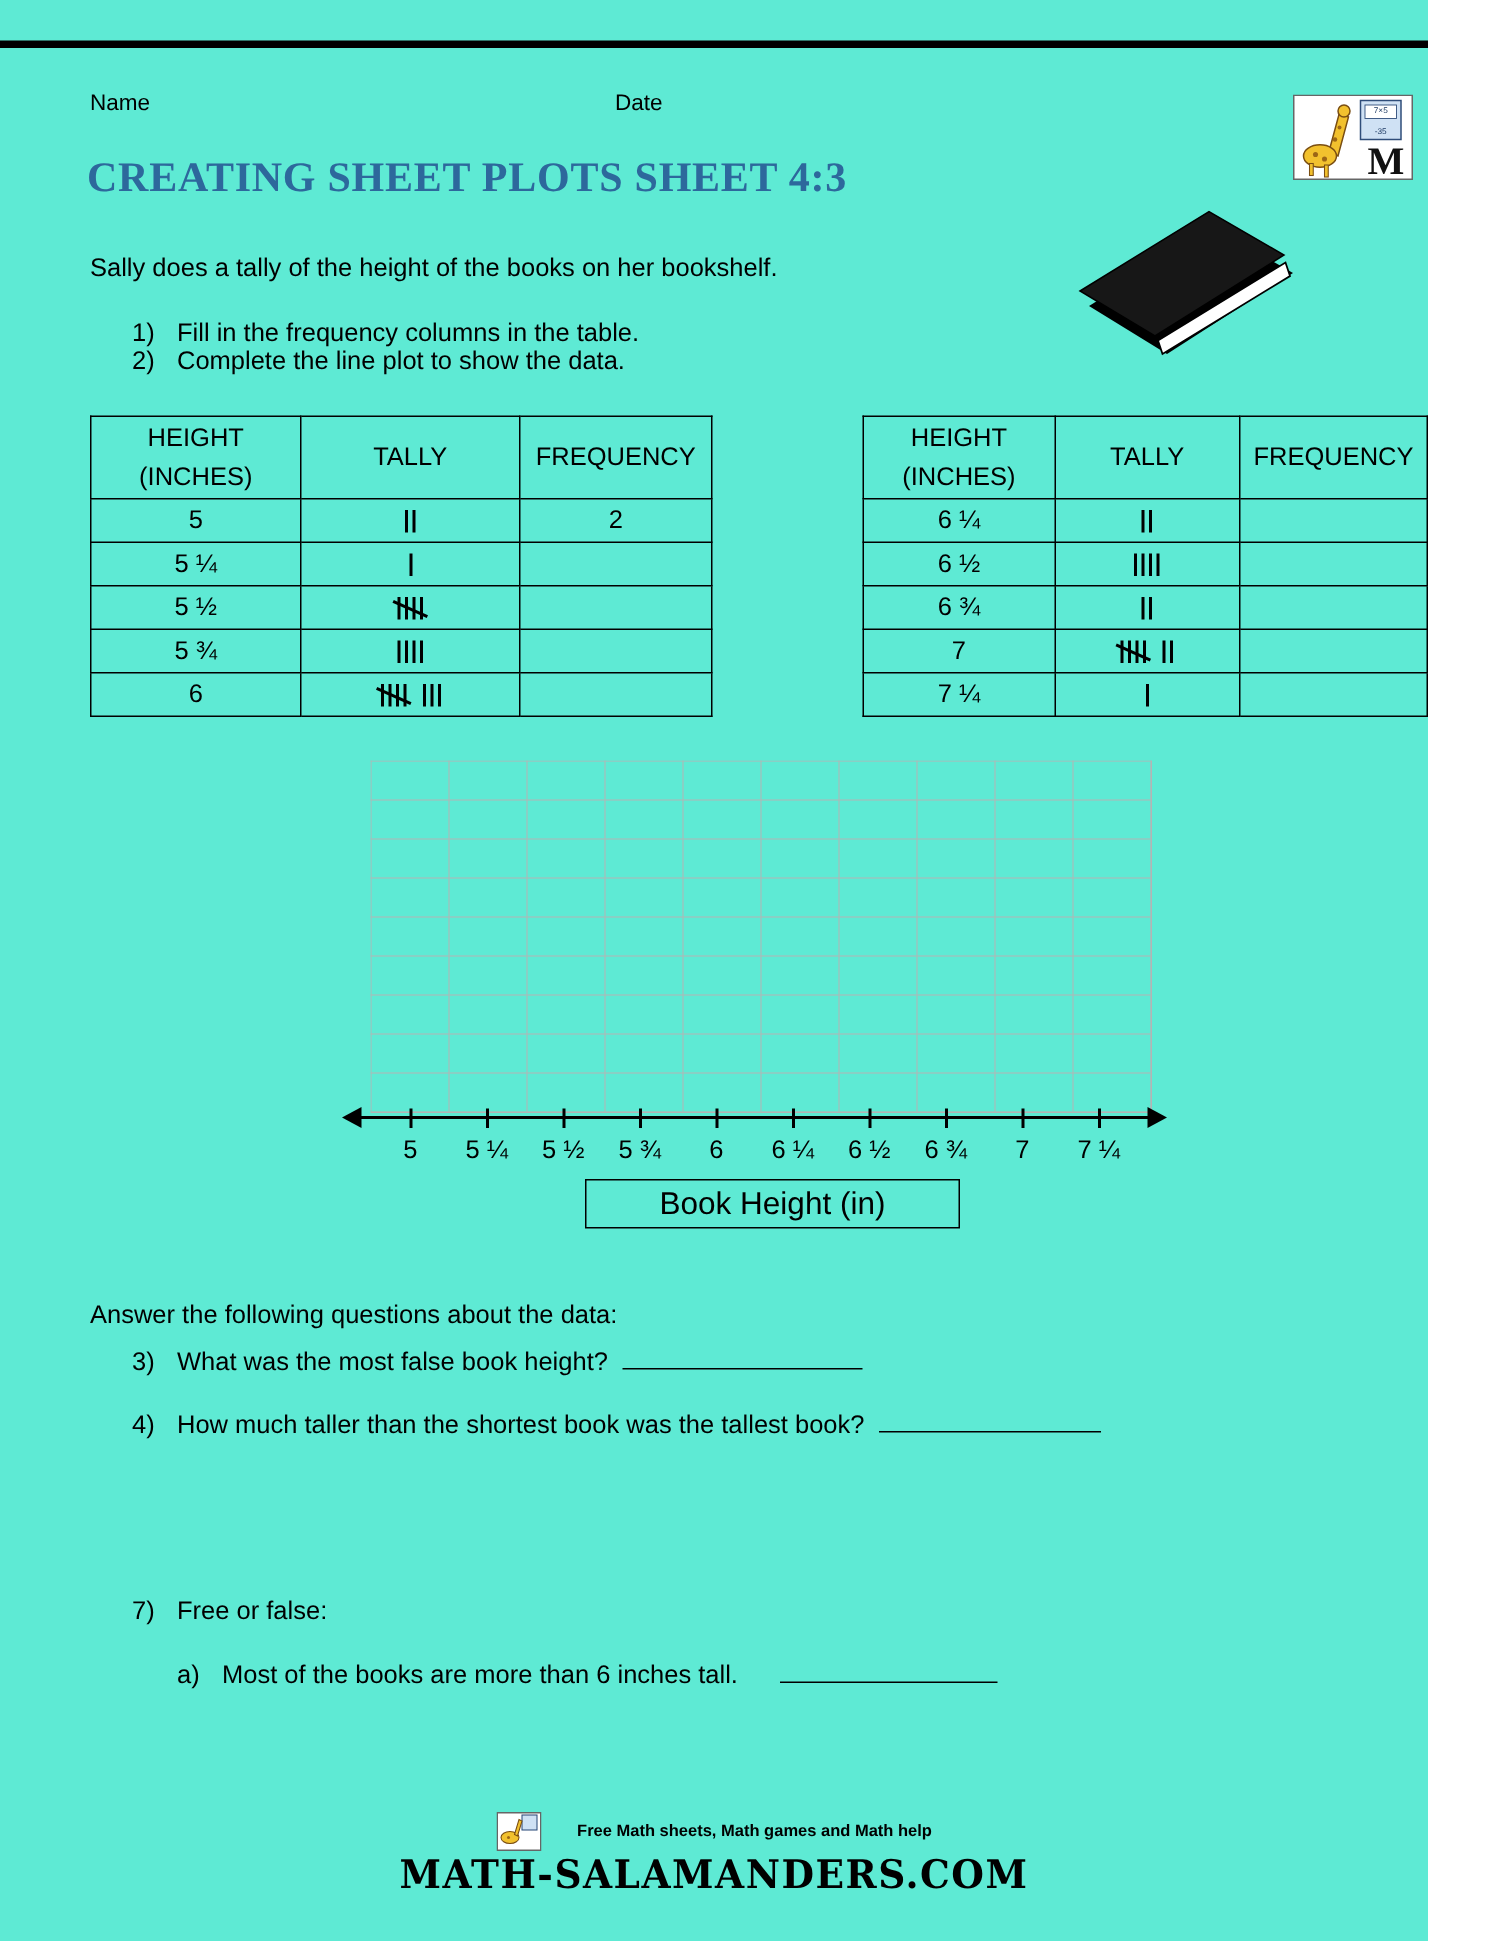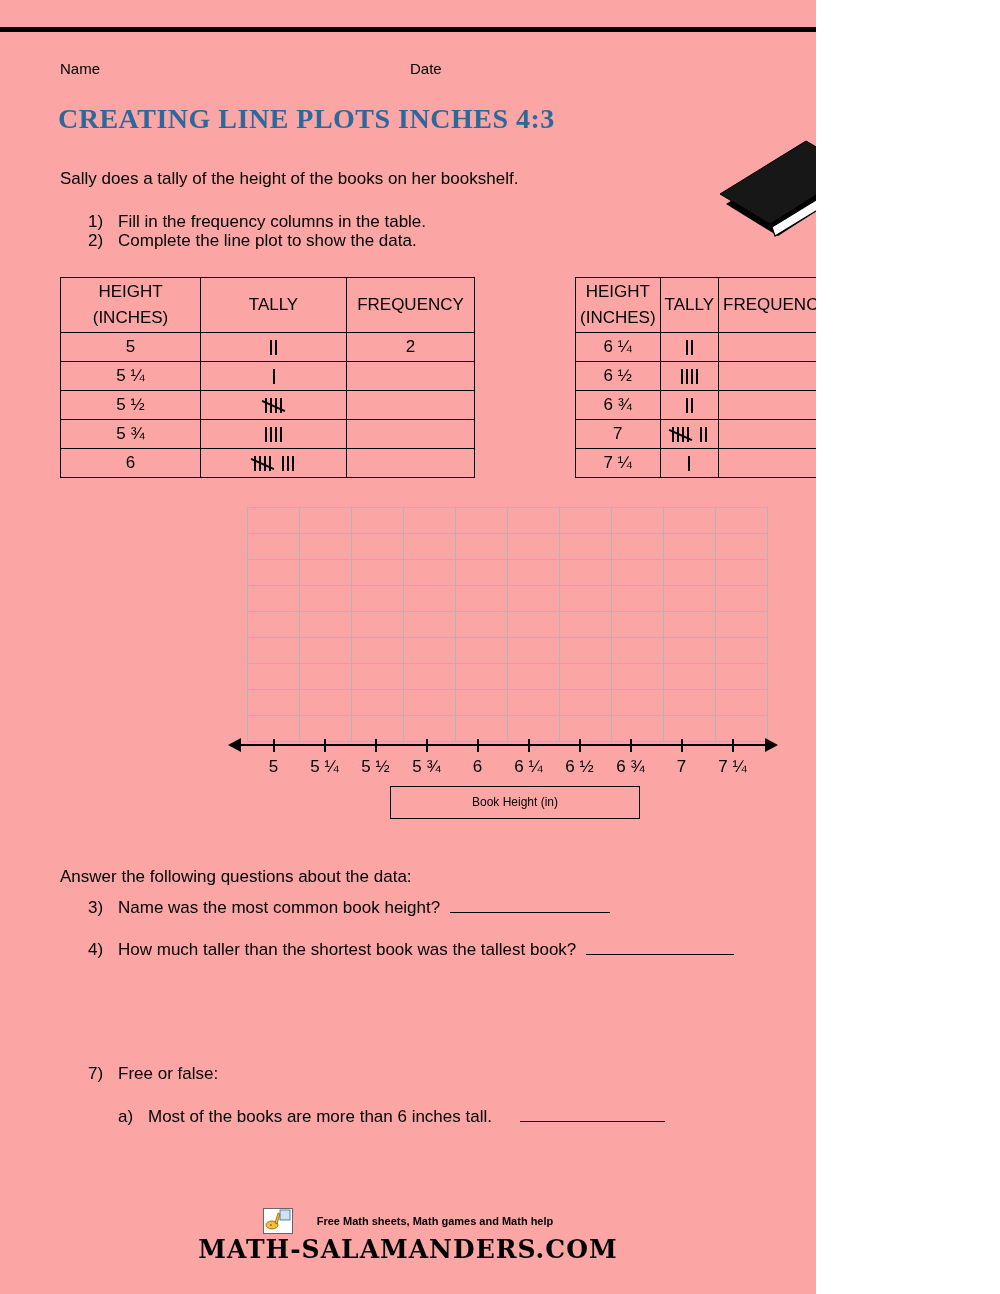--- a/index.html
+++ b/index.html
@@ -4,7 +4,7 @@
 <style>
   html,body { margin:0; padding:0; background:#fff; }
   .page {
-    position:relative; width:816px; height:1294px; background:#fca5a5;
+    position:relative; width:952px; height:1294px; background:#5eead4;
     font-family:"Liberation Sans", sans-serif; color:#000; overflow:hidden;
   }
   .top-rule { position:absolute; top:27px; left:0; right:0; height:5px; background:#000; }

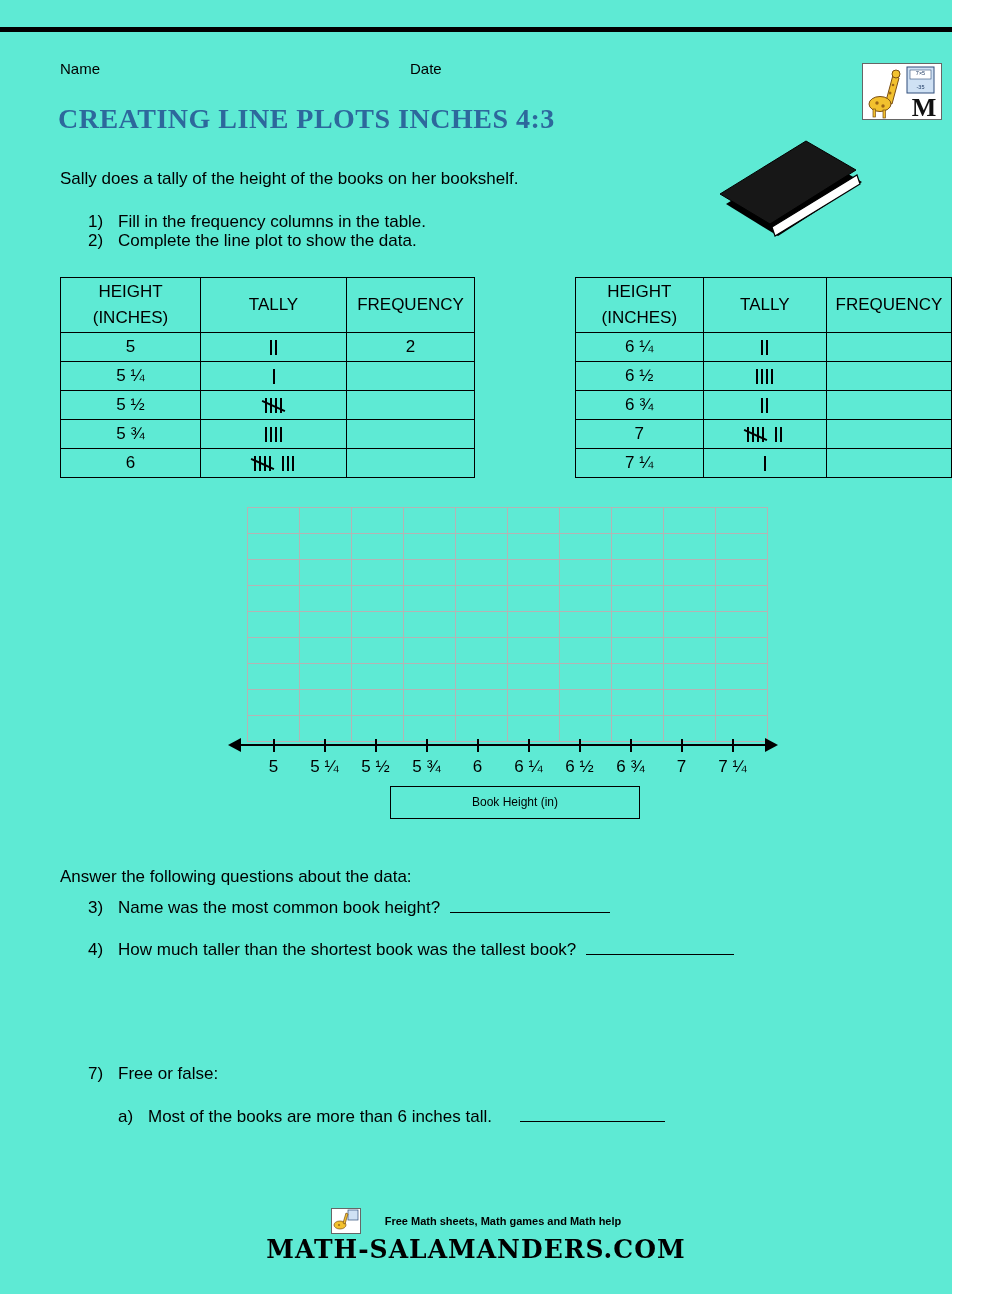--- a/index.html
+++ b/index.html
@@ -120,7 +120,7 @@
     </svg>
   </div>
 
-  <h1 class="page-title">CREATING LINE PLOTS INCHES 4:3</h1>
+  <h1 class="page-title">CREATING SHEET PLOTS SHEET 4:3</h1>
 
   <p class="intro">Sally does a tally of the height of the books on her bookshelf.</p>
 

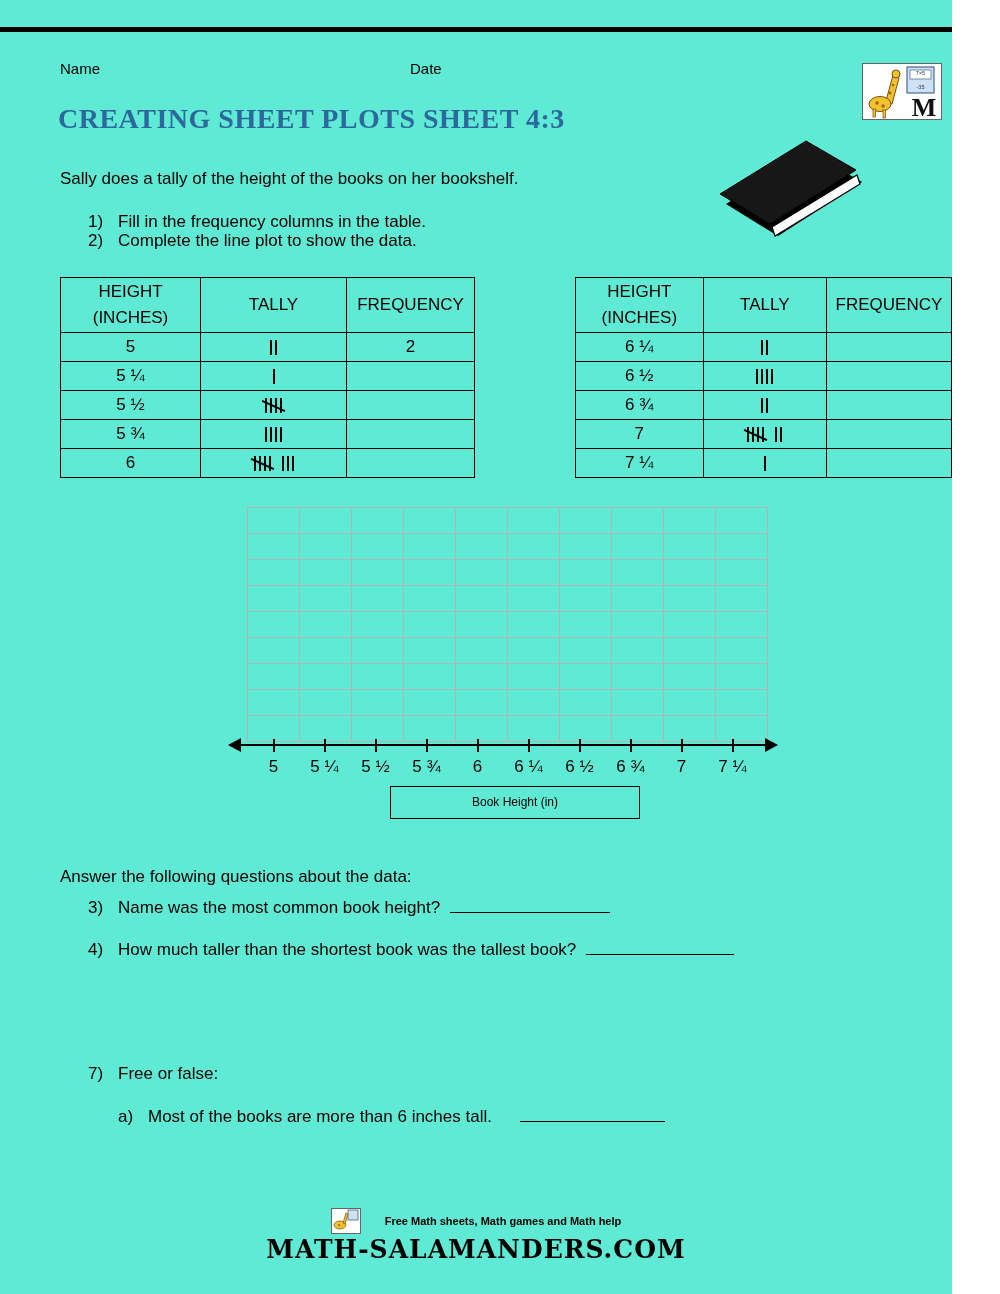--- a/index.html
+++ b/index.html
@@ -69,7 +69,7 @@
 
   .axis-label-box {
     position:absolute; left:390px; top:786px; width:248px; height:31px;
-    border:1px solid #000; text-align:center; line-height:31px; font-size:12px;
+    border:1px solid #000; text-align:center; line-height:31px; font-size:21px;
   }
 
   .q-intro { position:absolute; left:60px; top:850px; font-size:17px; }

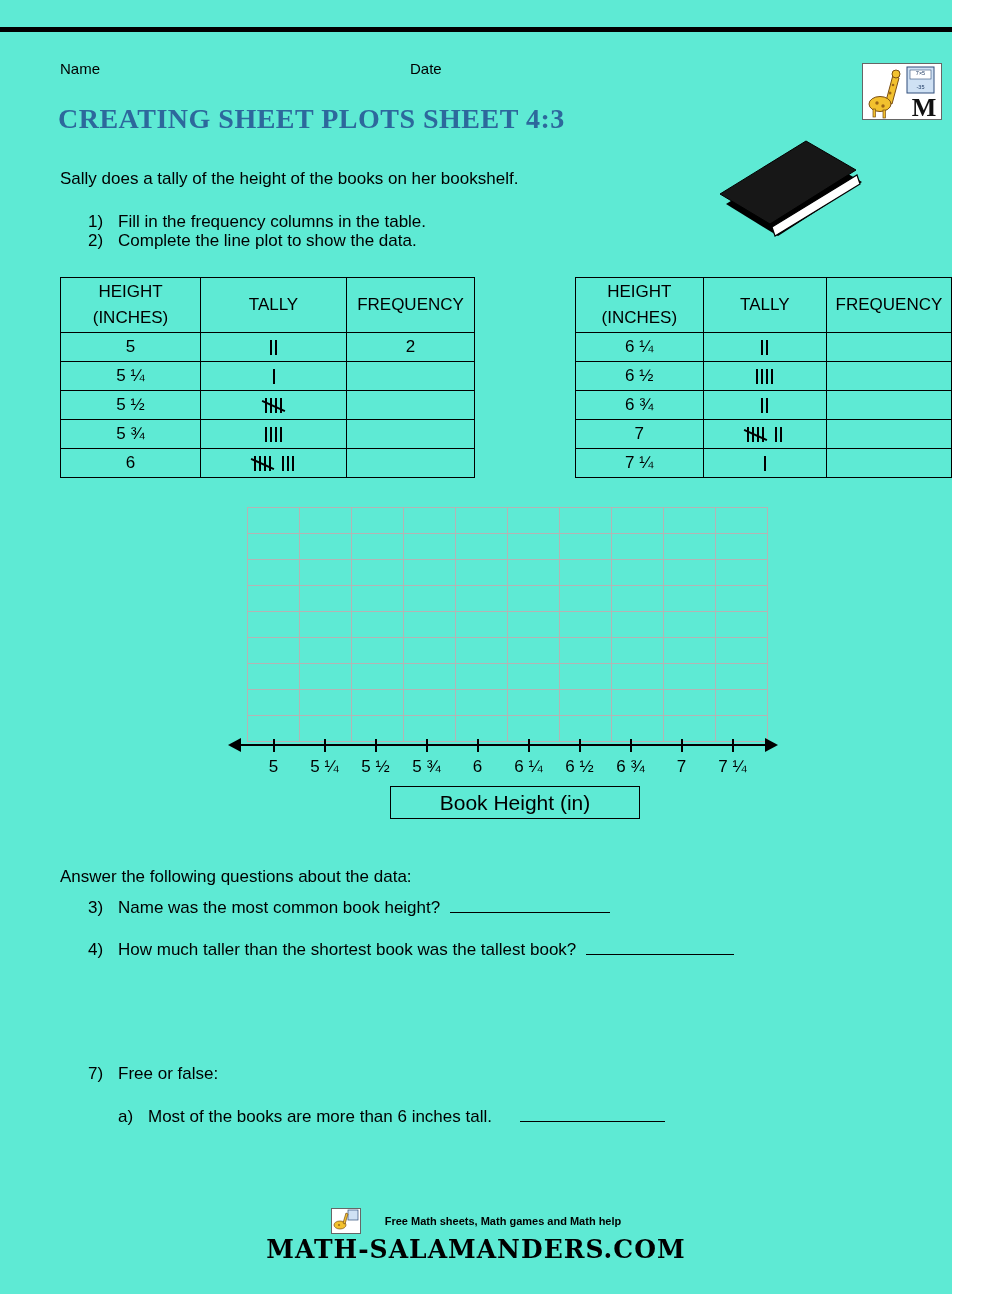--- a/index.html
+++ b/index.html
@@ -353,7 +353,7 @@
   <p class="q-intro">Answer the following questions about the data:</p>
 
   <div class="q" style="top:897px;">
-    <span class="qnum">3)</span><span>Name was the most common book height?</span><span class="blank" style="width:160px;"></span>
+    <span class="qnum">3)</span><span>What was the most false book height?</span><span class="blank" style="width:160px;"></span>
   </div>
   <div class="q" style="top:939px;">
     <span class="qnum">4)</span><span>How much taller than the shortest book was the tallest book?</span><span class="blank" style="width:148px;"></span>

